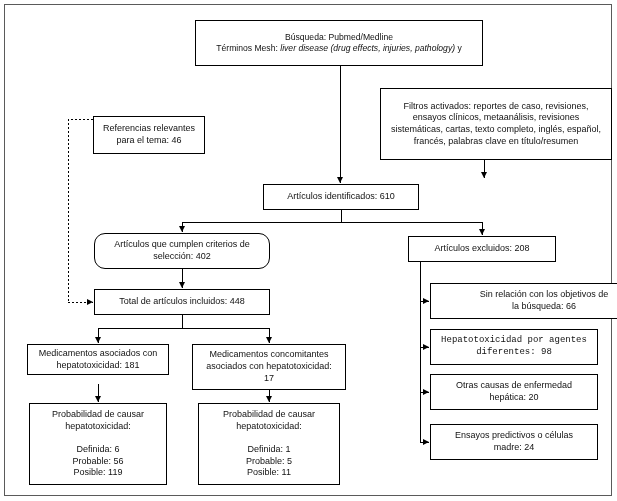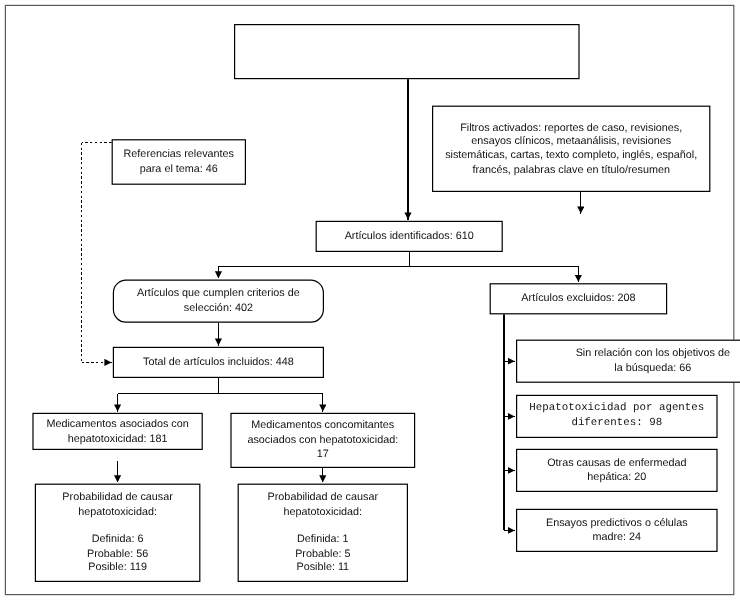--- a/index.html
+++ b/index.html
@@ -101,6 +101,7 @@
 
 <div class="box" style="left:195px; top:20px; width:288px; height:46px;">
   <div class="small">
+    <div class="nowrap">Búsqueda: Pubmed/Medline</div>
   </div>
 </div>
 

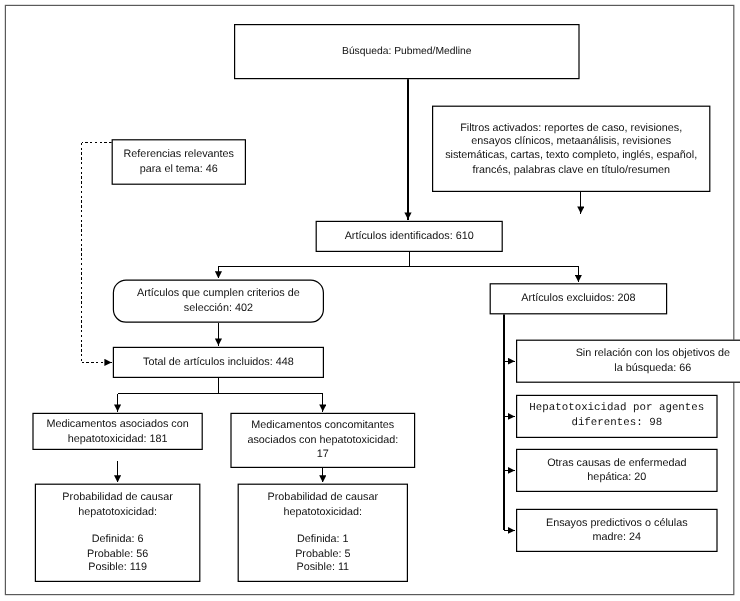--- a/index.html
+++ b/index.html
@@ -102,6 +102,7 @@
 <div class="box" style="left:195px; top:20px; width:288px; height:46px;">
   <div class="small">
     <div class="nowrap">Búsqueda: Pubmed/Medline</div>
+    <div class="nowrap"><span>Términos Mesh: </span><span class="it">liver disease (drug effects, injuries, pathology)</span><span> y</span></div>
   </div>
 </div>
 

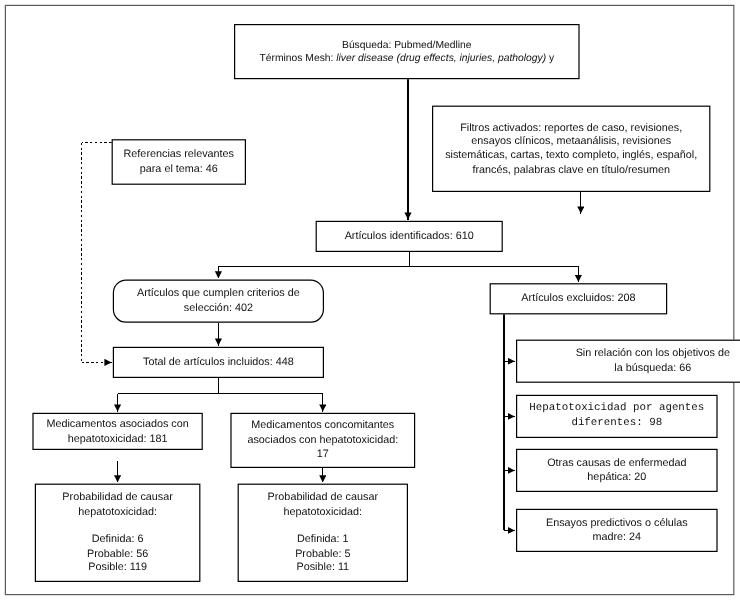--- a/index.html
+++ b/index.html
@@ -111,7 +111,7 @@
 para el tema: 46</div>
 </div>
 
-<div class="box" style="left:360px; top:88px; width:232px; height:72px; padding:3px 5px;">
+<div class="box" style="left:380px; top:88px; width:232px; height:72px; padding:3px 5px;">
   <div>Filtros activados: reportes de caso, revisiones, ensayos clínicos, metaanálisis, revisiones sistemáticas, cartas, texto completo, inglés, español, francés, palabras clave en título/resumen</div>
 </div>
 

